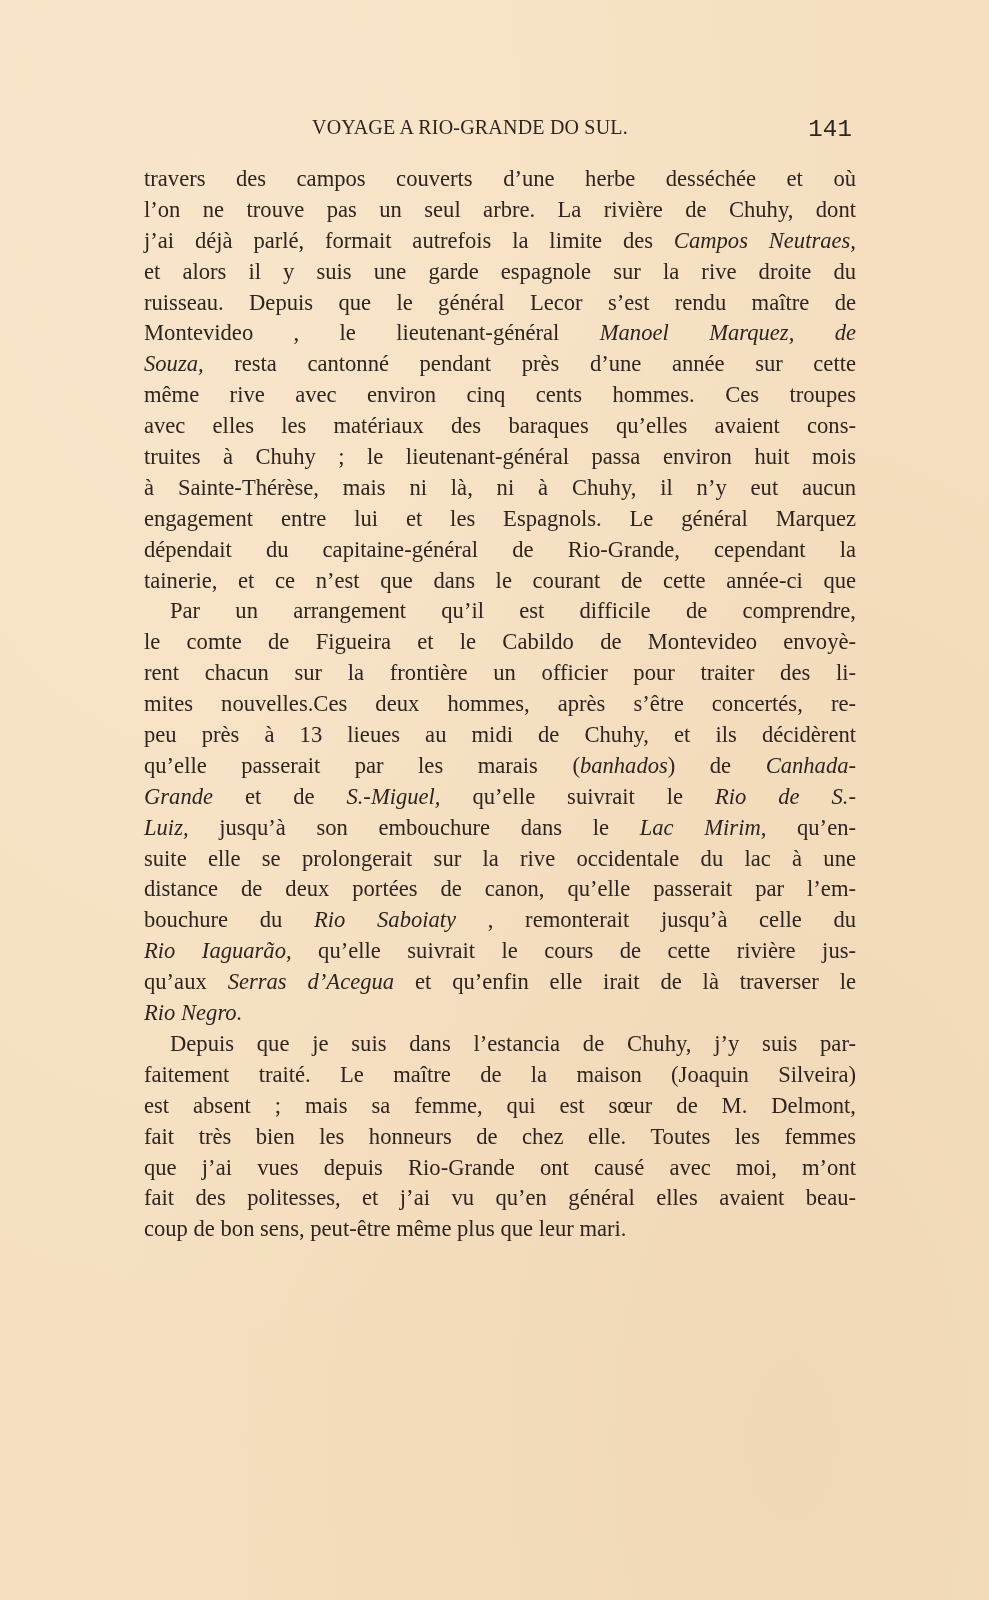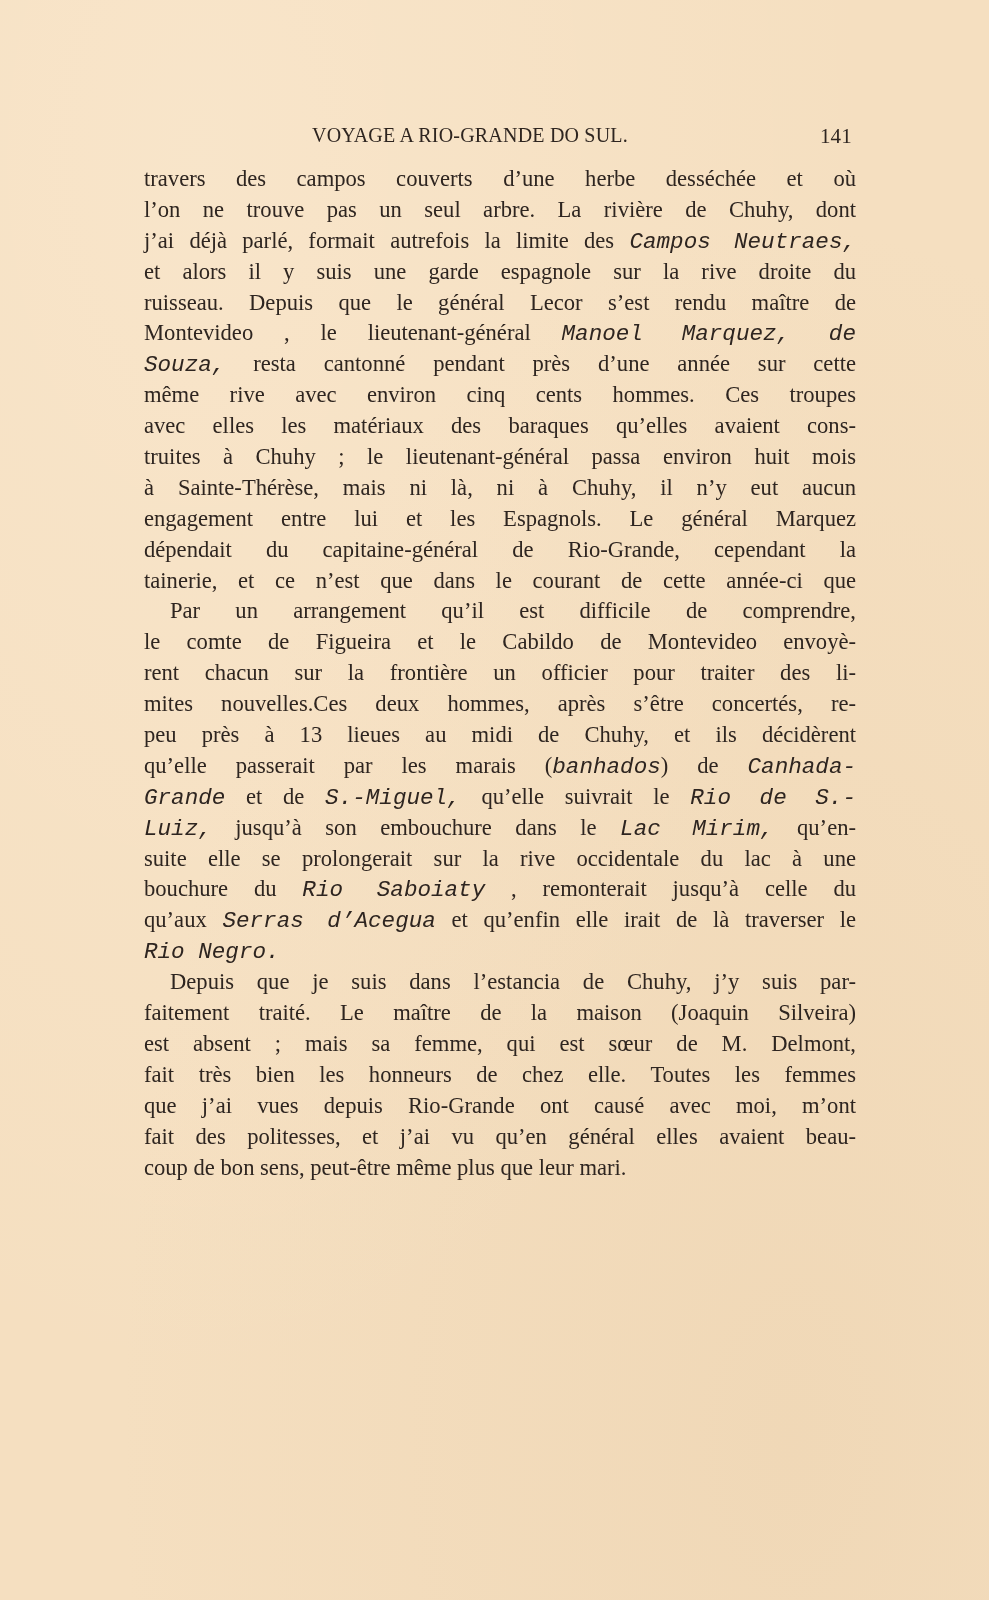--- a/index.html
+++ b/index.html
@@ -32,7 +32,6 @@
       height: 28px;
       font-size: 20px;
       letter-spacing: 0.2px;
-      margin-top: 8px;
     }
     .running-title {
       position: absolute;

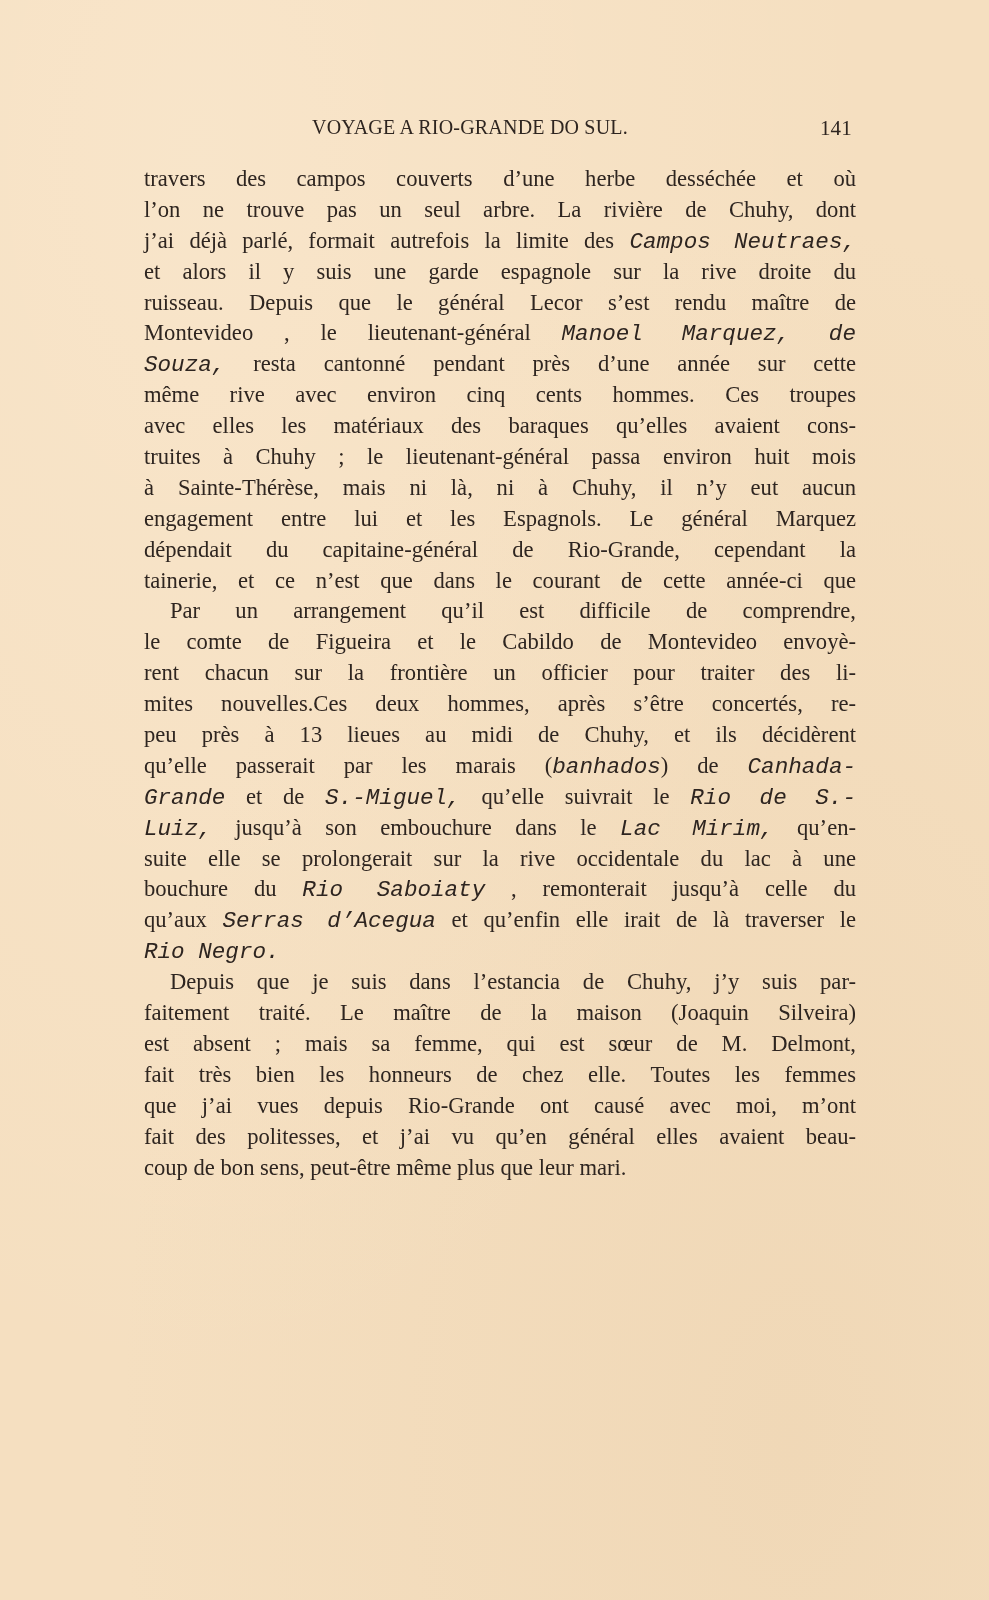--- a/index.html
+++ b/index.html
@@ -42,7 +42,8 @@
       position: absolute;
       right: -8px;
       top: 0;
-      font-size: 21px;
+      font-size: 24px;
+      font-family: Liberation Mono, monospace;
     }
     .body-text {
       position: absolute;

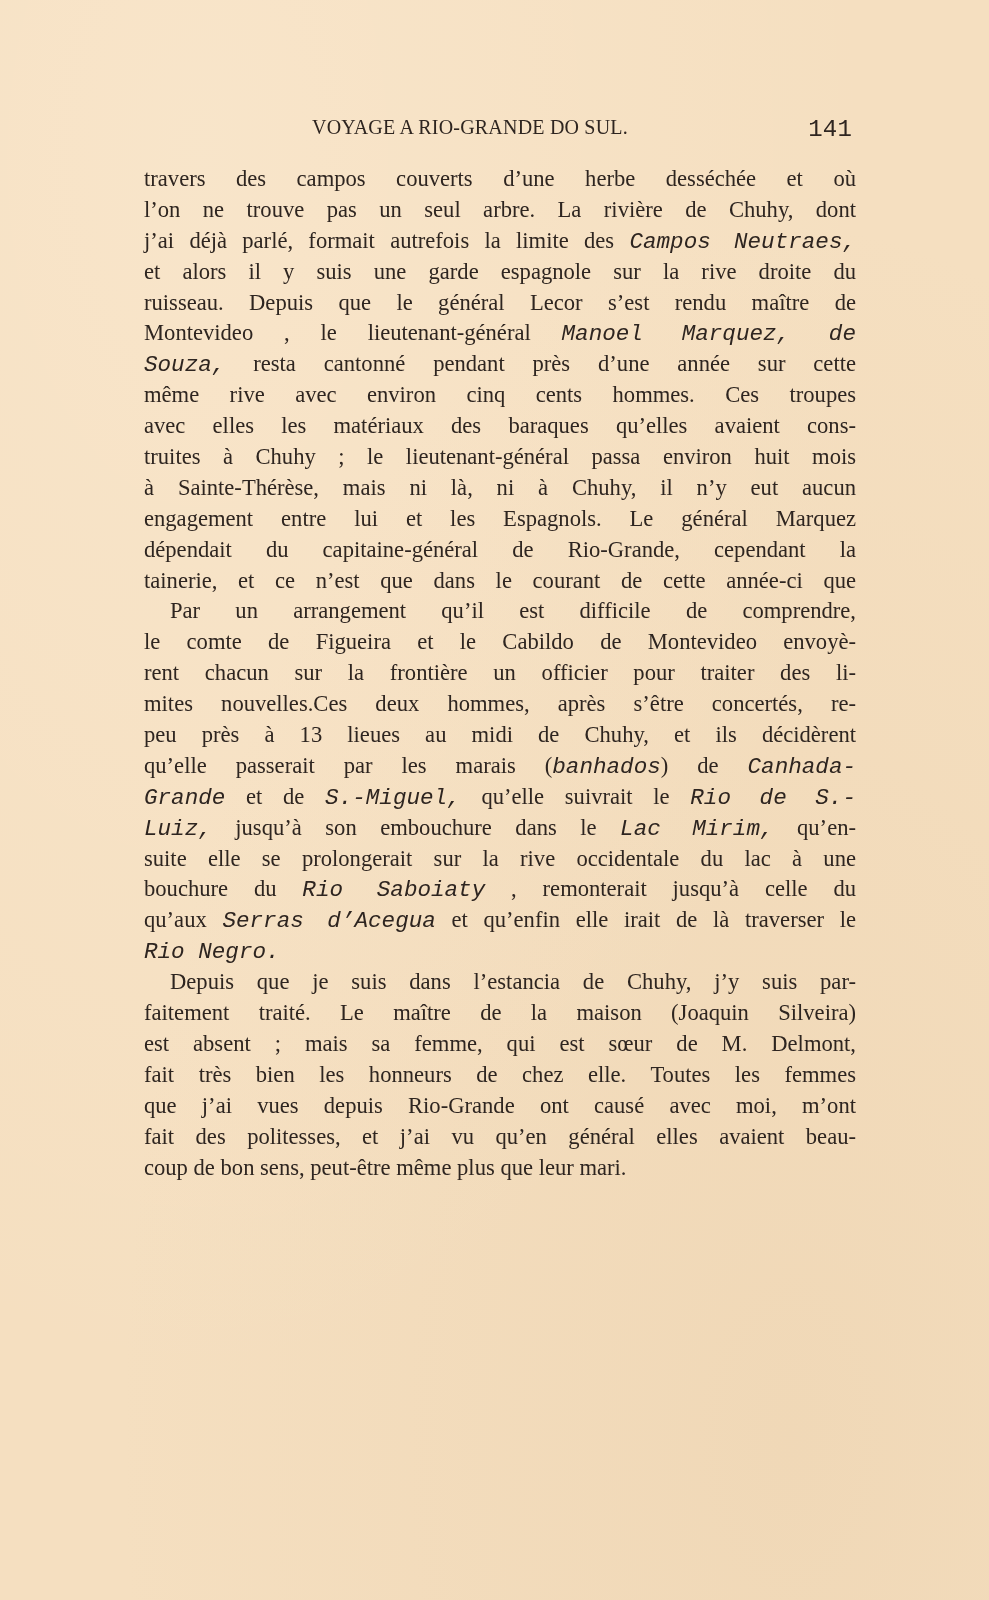--- a/index.html
+++ b/index.html
@@ -66,7 +66,7 @@
     .line.indent {
       padding-left: 26px;
     }
-    .it { font-style: italic; font-family: Liberation Mono, monospace; }
+    .it { font-style: italic; }
   </style>
 </head>
 <body>

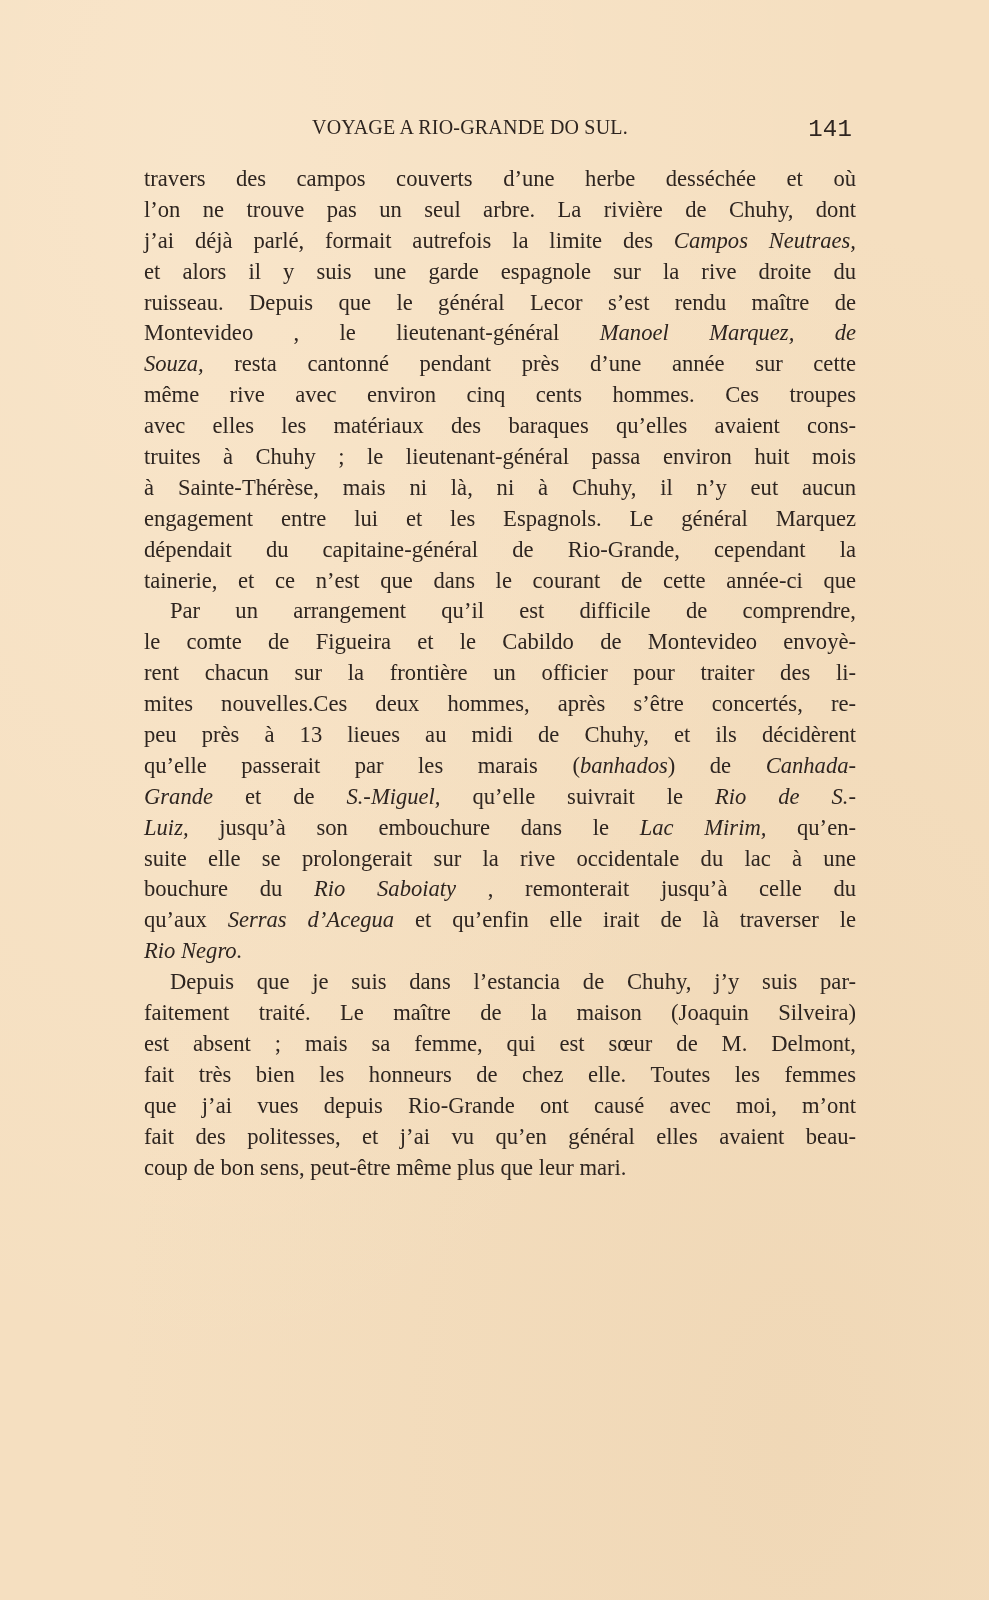--- a/index.html
+++ b/index.html
@@ -100,6 +100,7 @@
       <span class="line"><span class="it">Grande</span><span> et de </span><span class="it">S.-Miguel,</span><span> qu’elle suivrait le </span><span class="it">Rio de S.-</span></span>
       <span class="line"><span class="it">Luiz,</span><span> jusqu’à son embouchure dans le </span><span class="it">Lac Mirim,</span><span> qu’en-</span></span>
       <span class="line"><span>suite elle se prolongerait sur la rive occidentale du lac à une</span></span>
+      <span class="line"><span>distance de deux portées de canon, qu’elle passerait par l’em-</span></span>
       <span class="line"><span>bouchure du </span><span class="it">Rio Saboiaty</span><span> , remonterait jusqu’à celle du</span></span>
       <span class="line"><span>qu’aux </span><span class="it">Serras d’Acegua</span><span> et qu’enfin elle irait de là traverser le</span></span>
       <span class="line last"><span class="it">Rio Negro.</span></span>

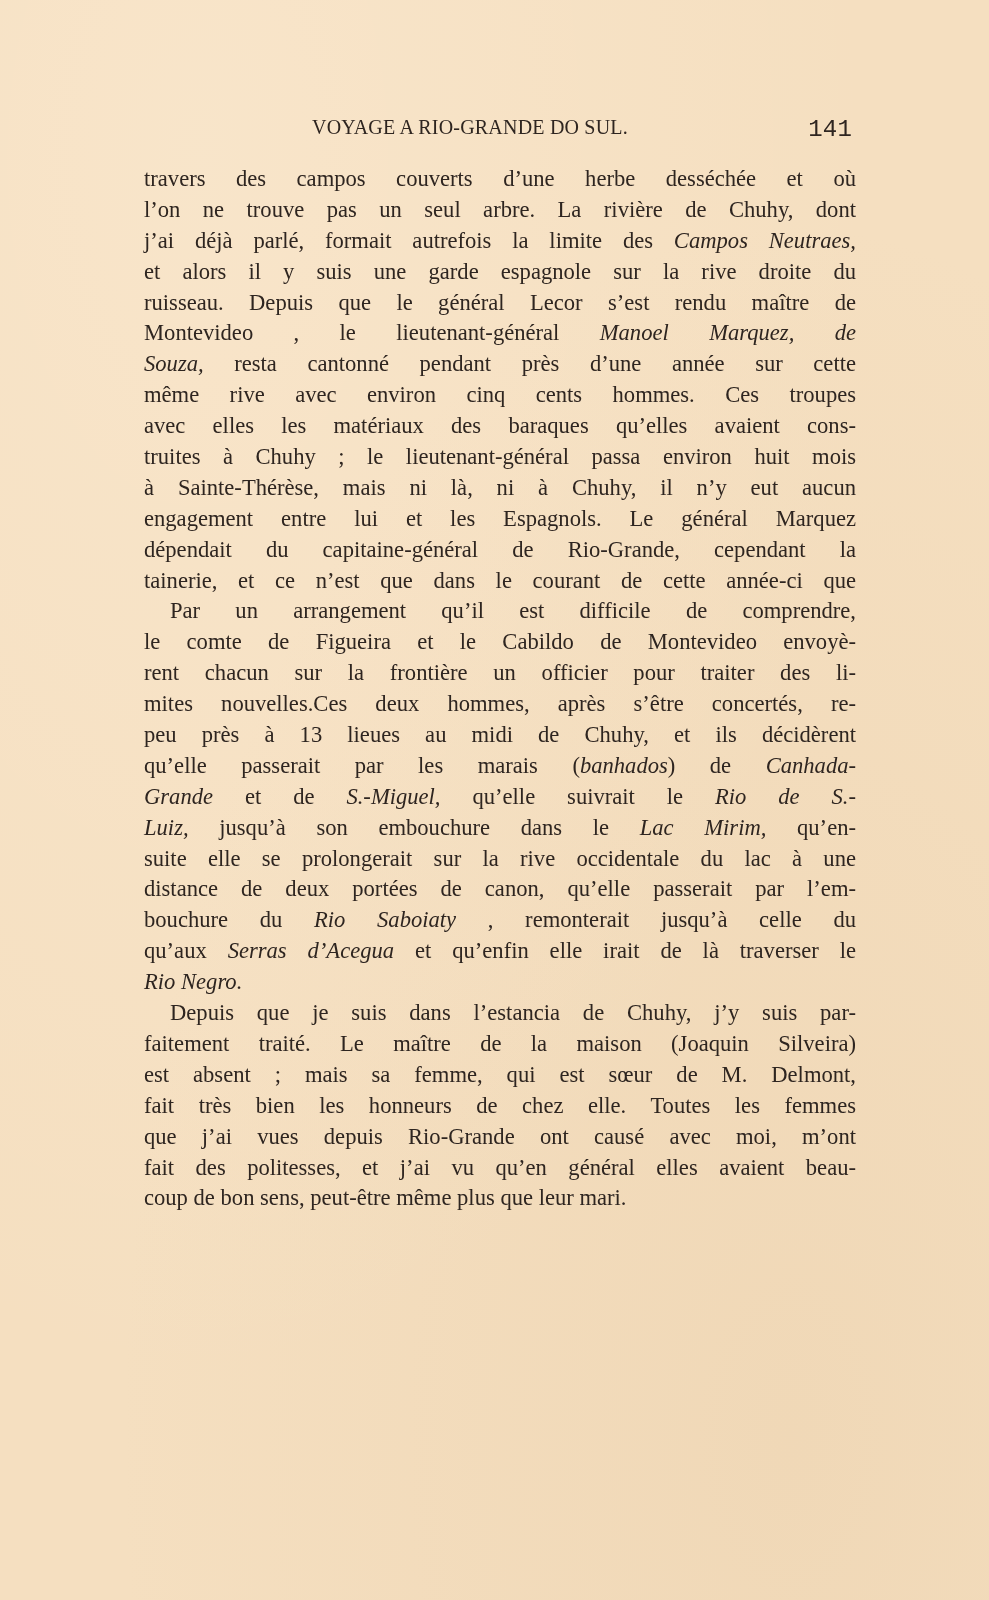--- a/index.html
+++ b/index.html
@@ -102,6 +102,7 @@
       <span class="line"><span>suite elle se prolongerait sur la rive occidentale du lac à une</span></span>
       <span class="line"><span>distance de deux portées de canon, qu’elle passerait par l’em-</span></span>
       <span class="line"><span>bouchure du </span><span class="it">Rio Saboiaty</span><span> , remonterait jusqu’à celle du</span></span>
+      <span class="line"><span class="it">Rio Iaguarão,</span><span> qu’elle suivrait le cours de cette rivière jus-</span></span>
       <span class="line"><span>qu’aux </span><span class="it">Serras d’Acegua</span><span> et qu’enfin elle irait de là traverser le</span></span>
       <span class="line last"><span class="it">Rio Negro.</span></span>
       <span class="line indent"><span>Depuis que je suis dans l’estancia de Chuhy, j’y suis par-</span></span>

